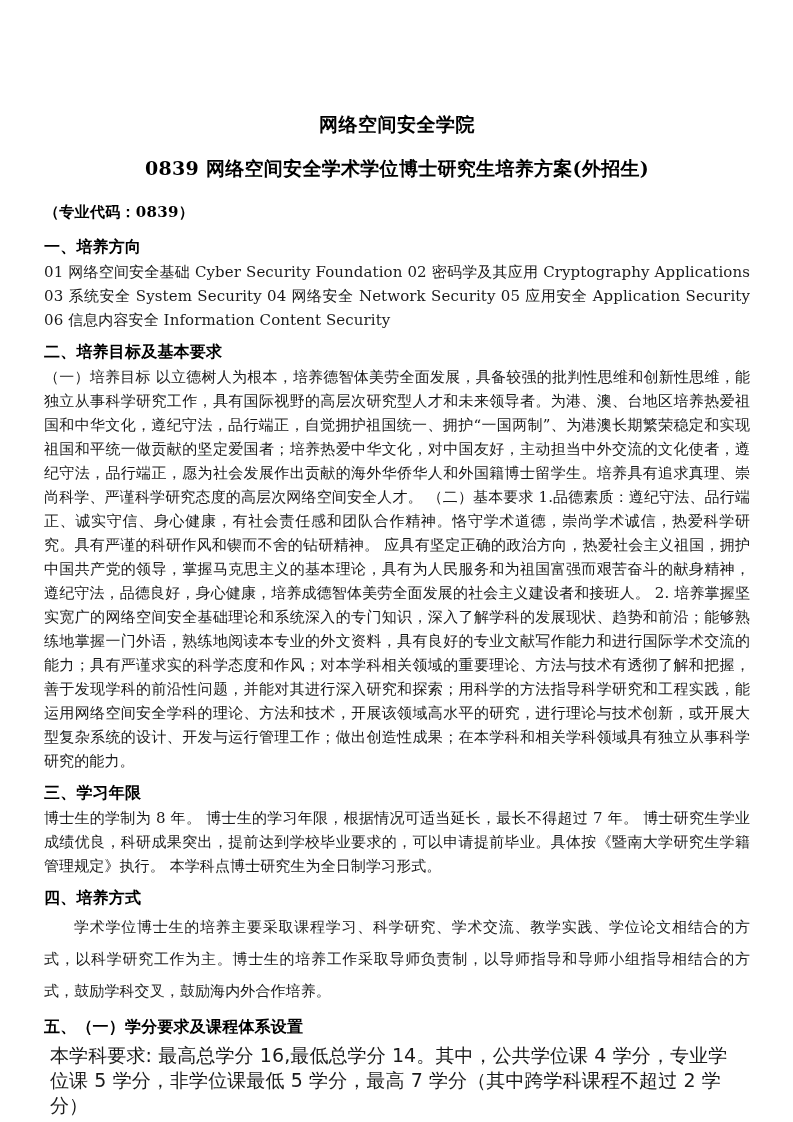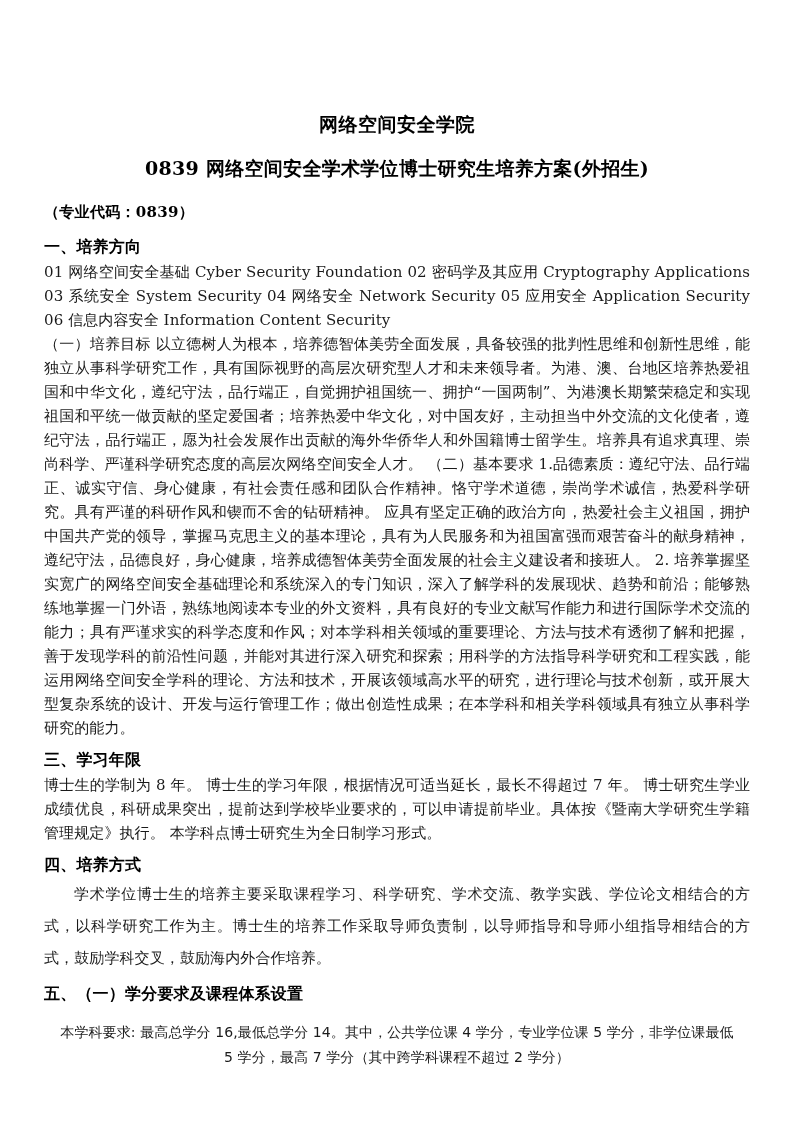--- a/index.html
+++ b/index.html
@@ -117,6 +117,7 @@
     <div class="section-heading">一、培养方向</div>
     <p class="body-serif">01 网络空间安全基础 Cyber Security Foundation 02 密码学及其应用 Cryptography Applications 03 系统安全 System Security 04 网络安全 Network Security 05 应用安全 Application Security 06 信息内容安全 Information Content Security</p>
 
+    <div class="section-heading tight">二、培养目标及基本要求</div>
     <p class="body-serif">（一）培养目标 以立德树人为根本，培养德智体美劳全面发展，具备较强的批判性思维和创新性思维，能独立从事科学研究工作，具有国际视野的高层次研究型人才和未来领导者。为港、澳、台地区培养热爱祖国和中华文化，遵纪守法，品行端正，自觉拥护祖国统一、拥护“一国两制”、为港澳长期繁荣稳定和实现祖国和平统一做贡献的坚定爱国者；培养热爱中华文化，对中国友好，主动担当中外交流的文化使者，遵纪守法，品行端正，愿为社会发展作出贡献的海外华侨华人和外国籍博士留学生。培养具有追求真理、崇尚科学、严谨科学研究态度的高层次网络空间安全人才。 （二）基本要求 1.品德素质：遵纪守法、品行端正、诚实守信、身心健康，有社会责任感和团队合作精神。恪守学术道德，崇尚学术诚信，热爱科学研究。具有严谨的科研作风和锲而不舍的钻研精神。 应具有坚定正确的政治方向，热爱社会主义祖国，拥护中国共产党的领导，掌握马克思主义的基本理论，具有为人民服务和为祖国富强而艰苦奋斗的献身精神，遵纪守法，品德良好，身心健康，培养成德智体美劳全面发展的社会主义建设者和接班人。 2. 培养掌握坚实宽广的网络空间安全基础理论和系统深入的专门知识，深入了解学科的发展现状、趋势和前沿；能够熟练地掌握一门外语，熟练地阅读本专业的外文资料，具有良好的专业文献写作能力和进行国际学术交流的能力；具有严谨求实的科学态度和作风；对本学科相关领域的重要理论、方法与技术有透彻了解和把握，善于发现学科的前沿性问题，并能对其进行深入研究和探索；用科学的方法指导科学研究和工程实践，能运用网络空间安全学科的理论、方法和技术，开展该领域高水平的研究，进行理论与技术创新，或开展大型复杂系统的设计、开发与运行管理工作；做出创造性成果；在本学科和相关学科领域具有独立从事科学研究的能力。</p>
 
     <div class="section-heading tight">三、学习年限</div>

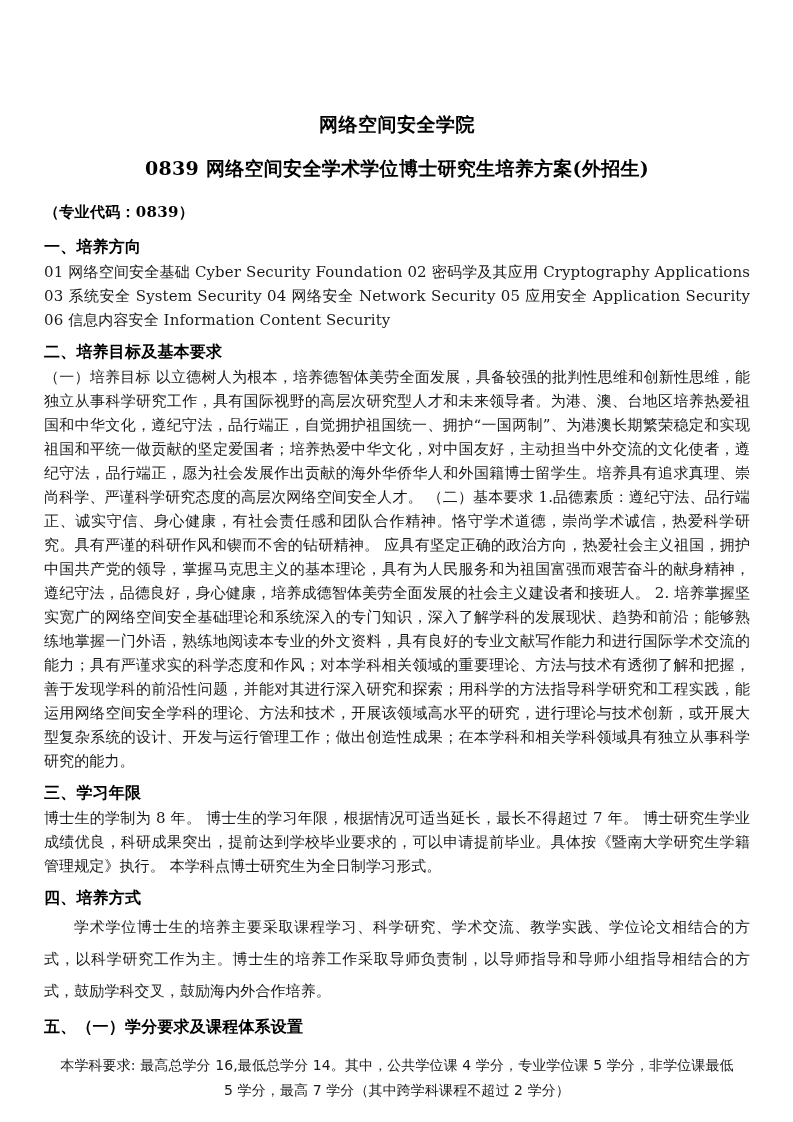--- a/index.html
+++ b/index.html
@@ -94,11 +94,11 @@
   }
   .body-sans {
     font-family: "DejaVu Sans", "Liberation Sans", sans-serif;
-    font-size: 14px;
+    font-size: 19px;
     line-height: 25px;
     color: #1a1a1a;
-    text-align: center;
-    margin: 16px;
+    text-align: left;
+    margin: 6px;
     letter-spacing: 0.1px;
   }
 </style>

